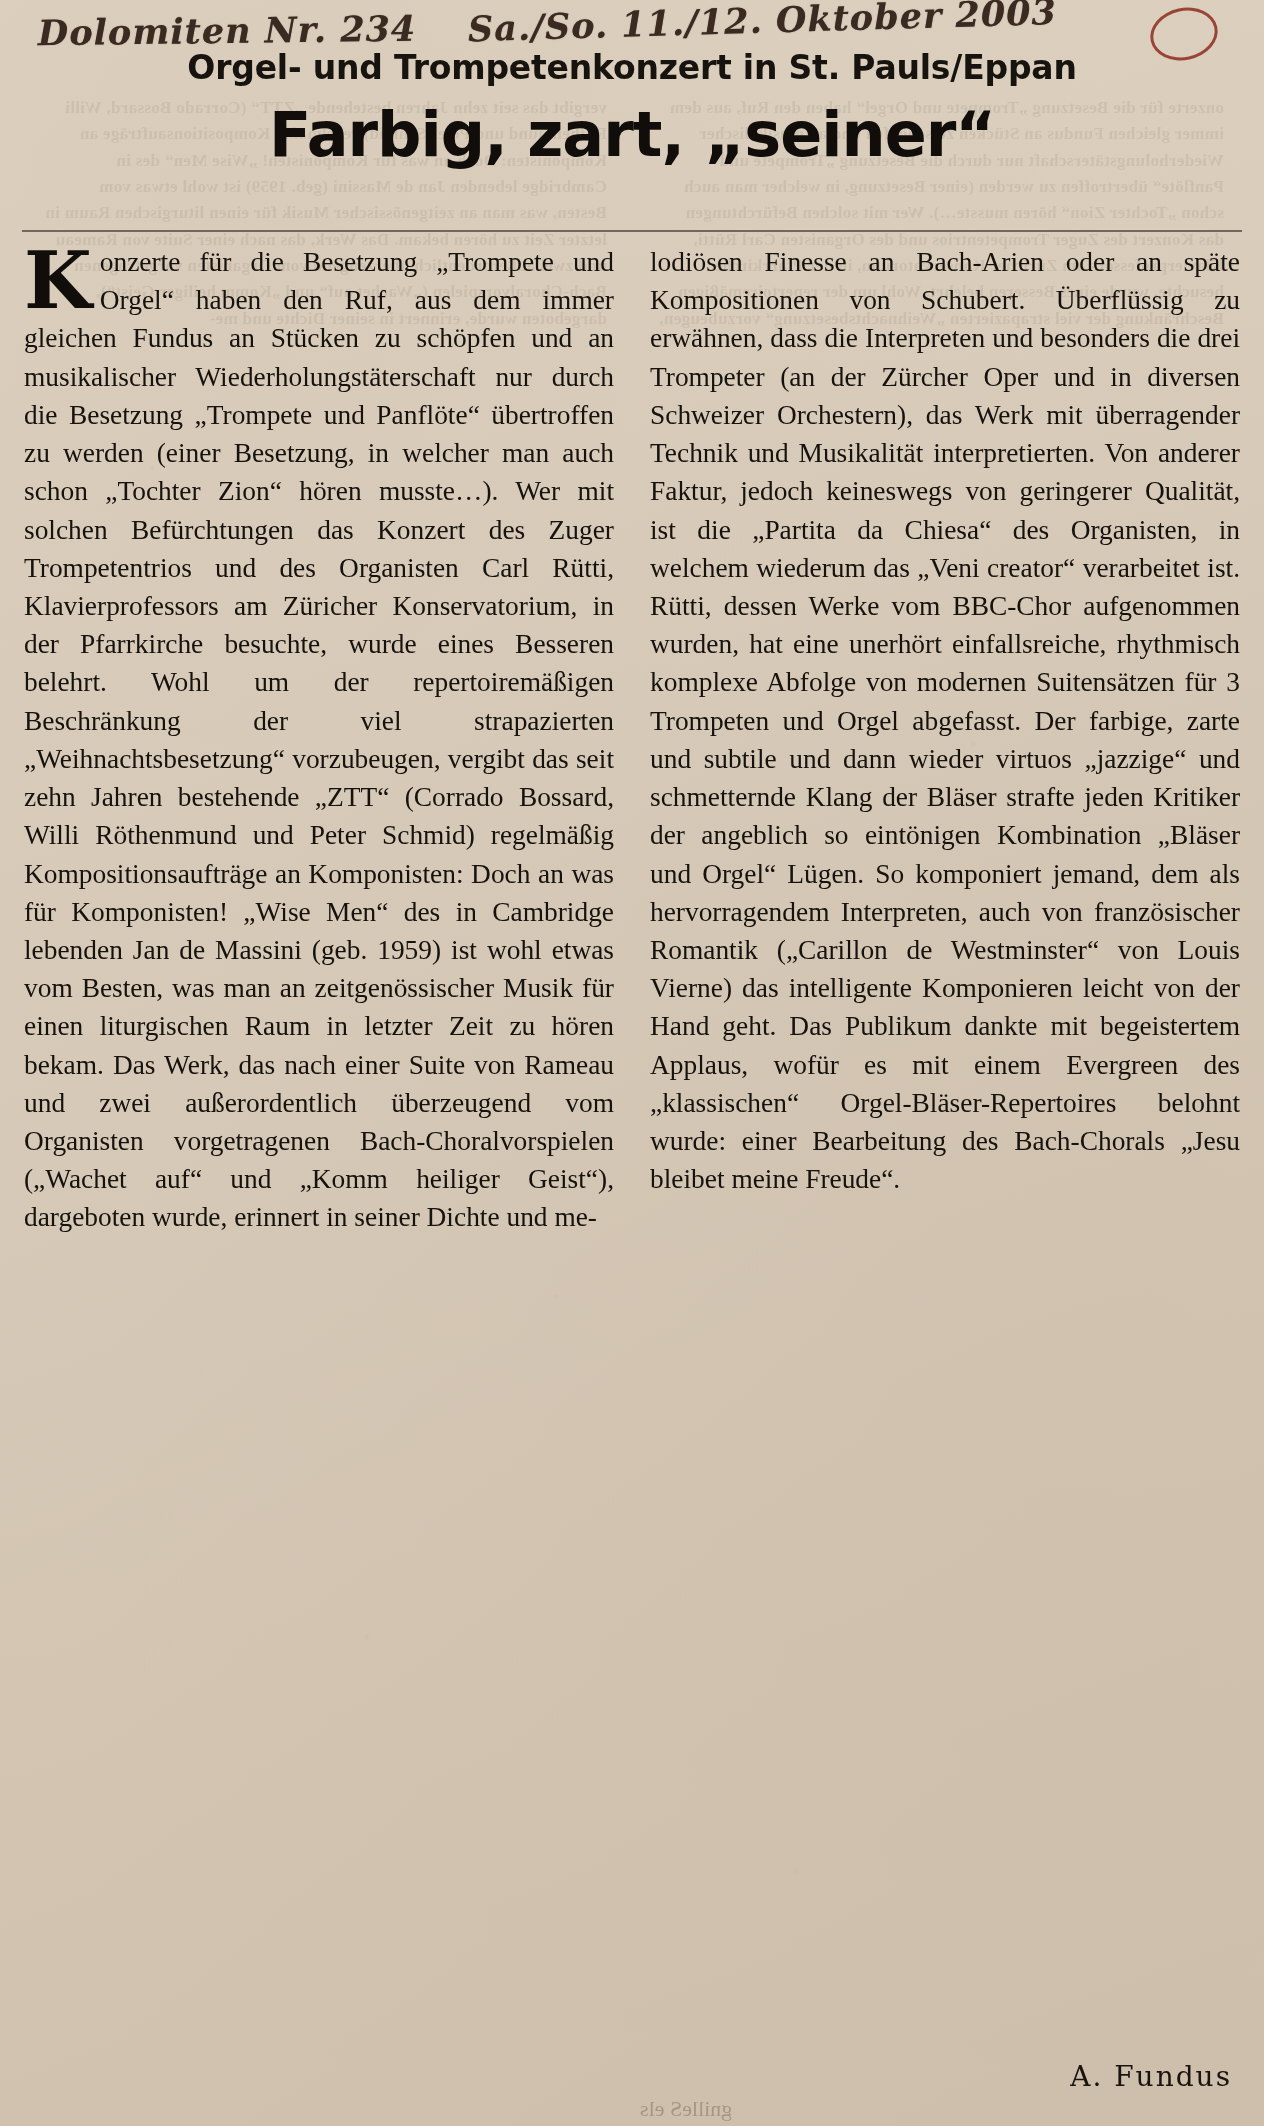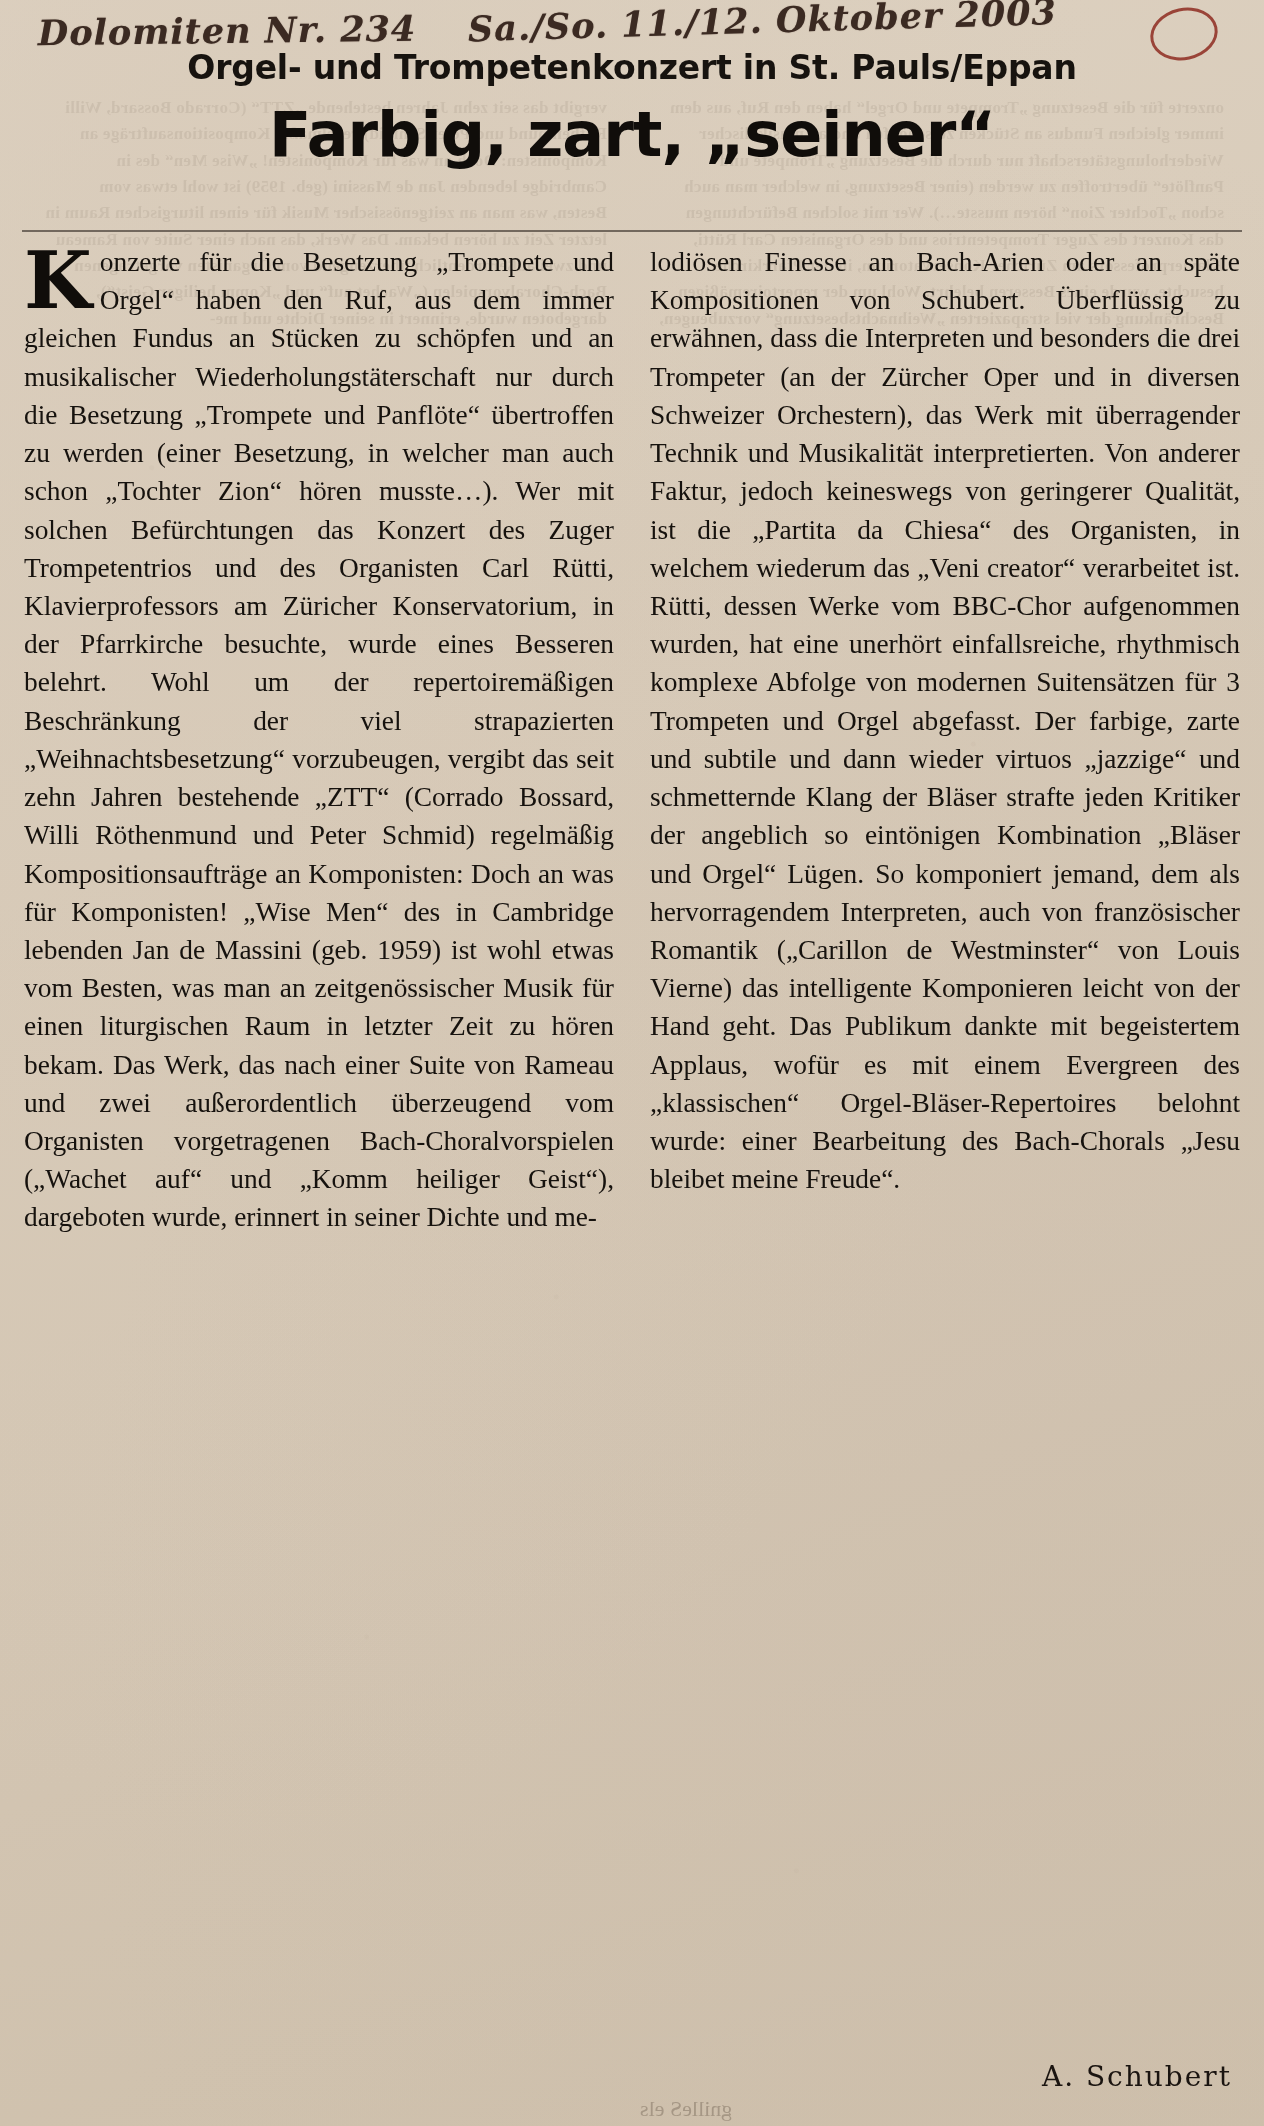--- a/index.html
+++ b/index.html
@@ -197,7 +197,7 @@
     </div>
   </div>
 
-  <div id="signature">A. Schubert</div>
+  <div id="signature">A. Fundus</div>
   <div id="ghost-bottom">gnilleS els</div>
 </div>
 

